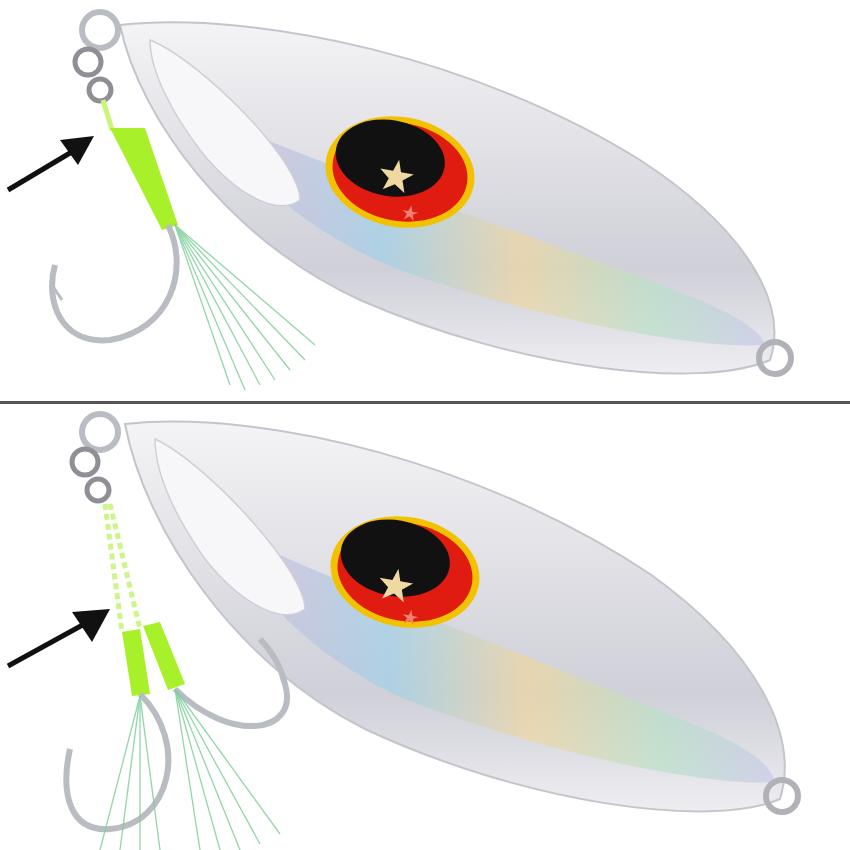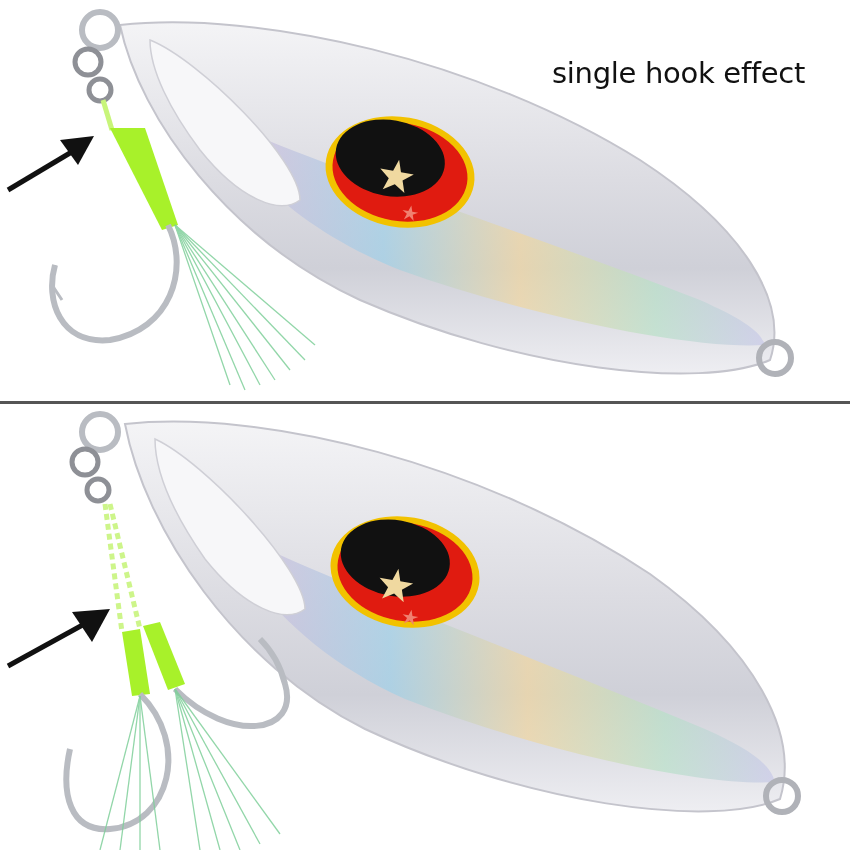--- a/index.html
+++ b/index.html
@@ -75,7 +75,6 @@
       <polygon points="94,136 60,140 78,165" fill="#111"></polygon>
     </g>
   </svg>
-  <div class="caption caption-top">single hook effect</div>
 </div>
 
 <div class="divider"></div>

